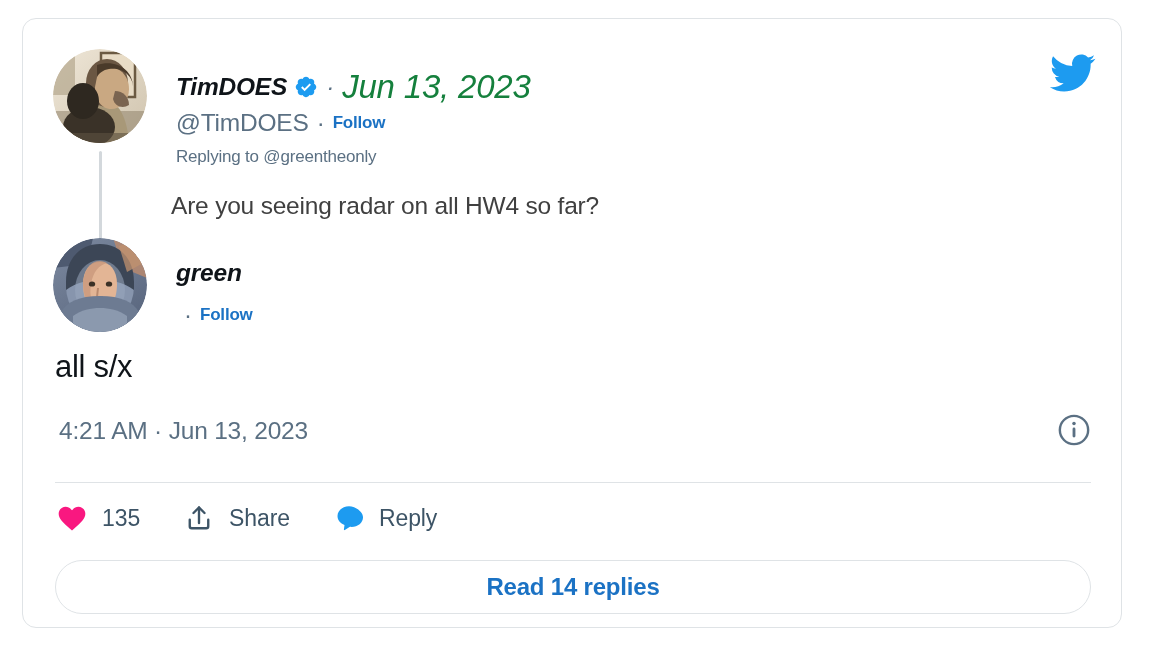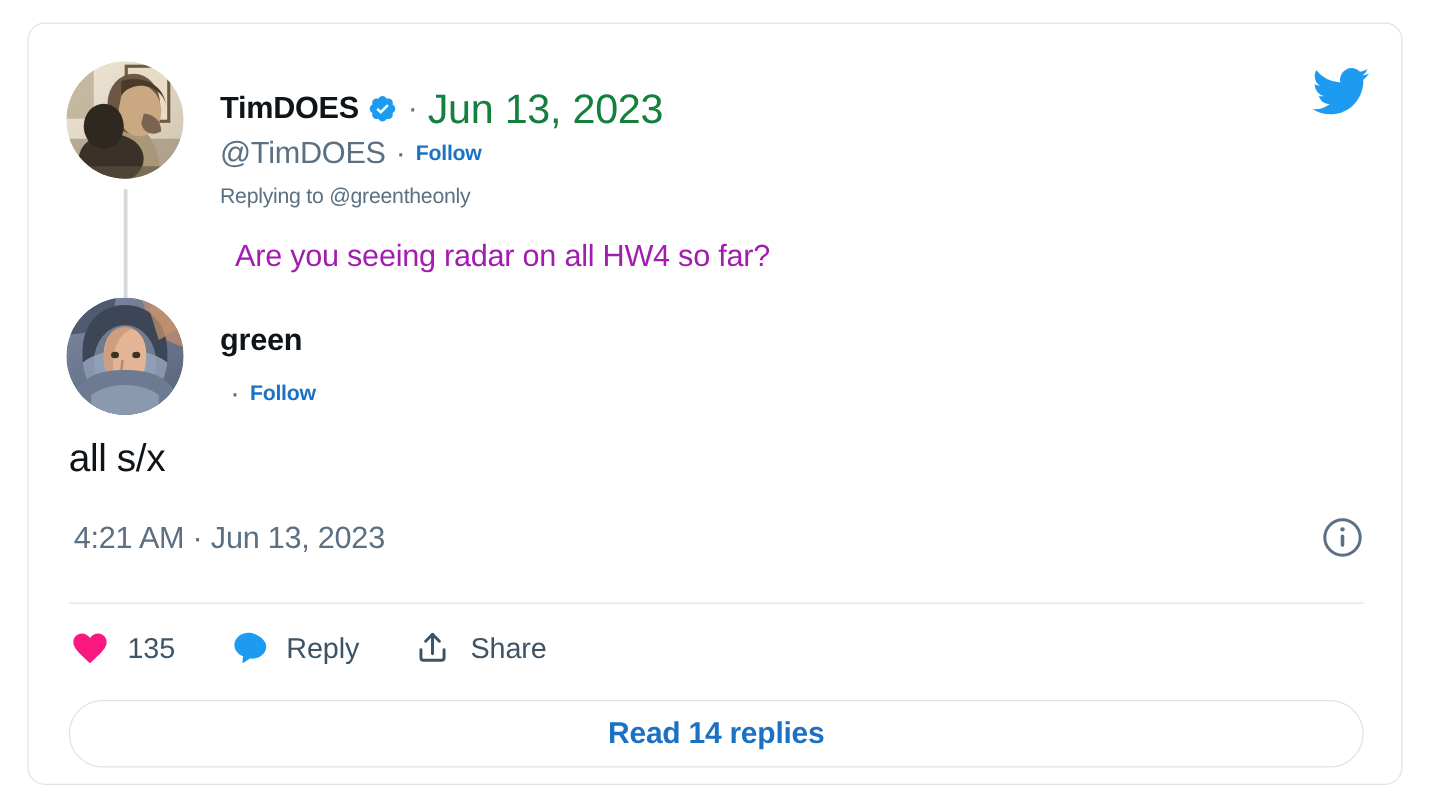--- a/index.html
+++ b/index.html
@@ -65,6 +65,7 @@
     white-space: nowrap;
     display: flex;
     align-items: center;
+    font-style: italic;
   }
   .display-name {
     font-size: 24.5px;

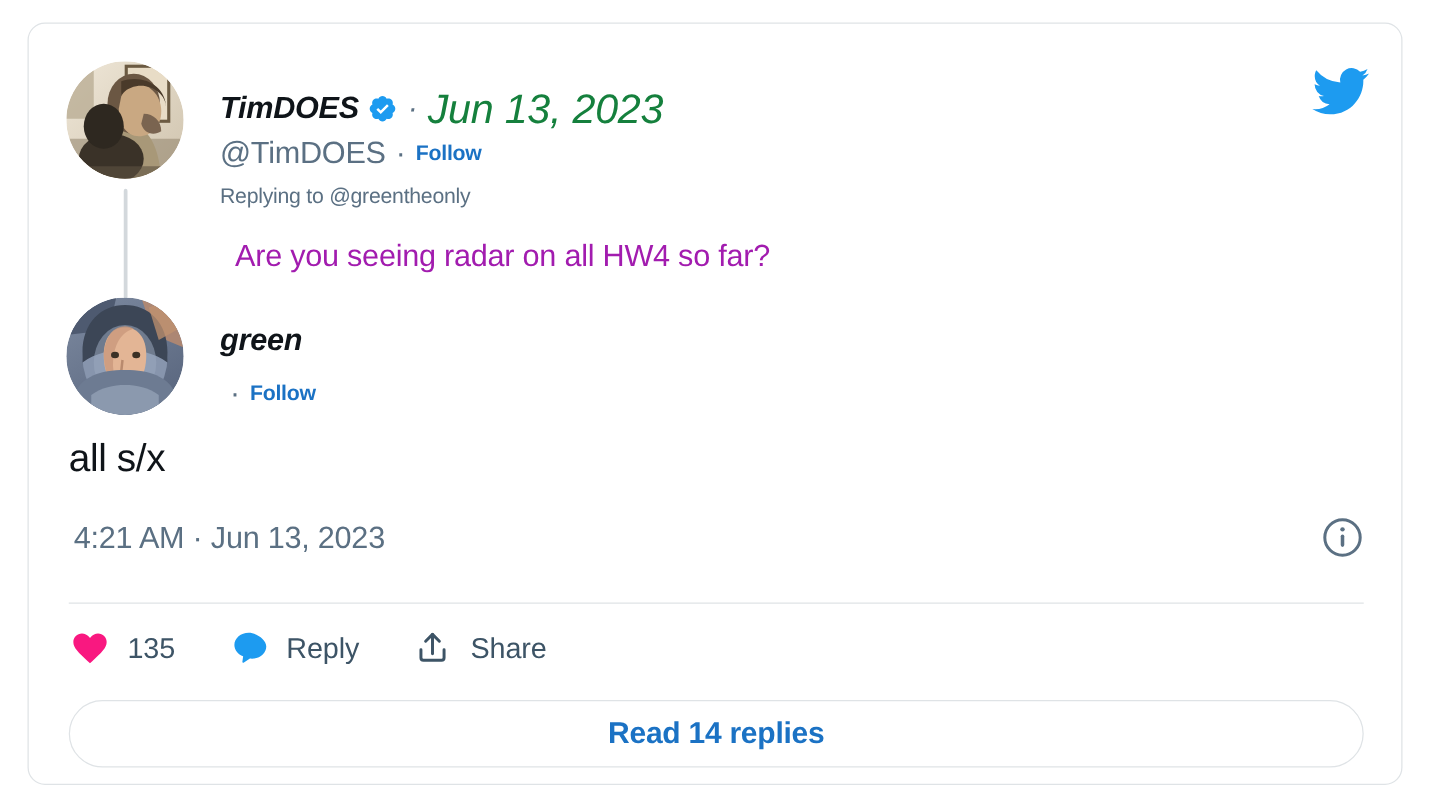--- a/index.html
+++ b/index.html
@@ -122,9 +122,9 @@
 
   .parent-body {
     position: absolute;
-    left: 165px;
+    left: 148px;
     font-size: 24.5px;
-    color: #a21caf;
+    color: #404040;
     white-space: nowrap;
     letter-spacing: -0.2px;
   }

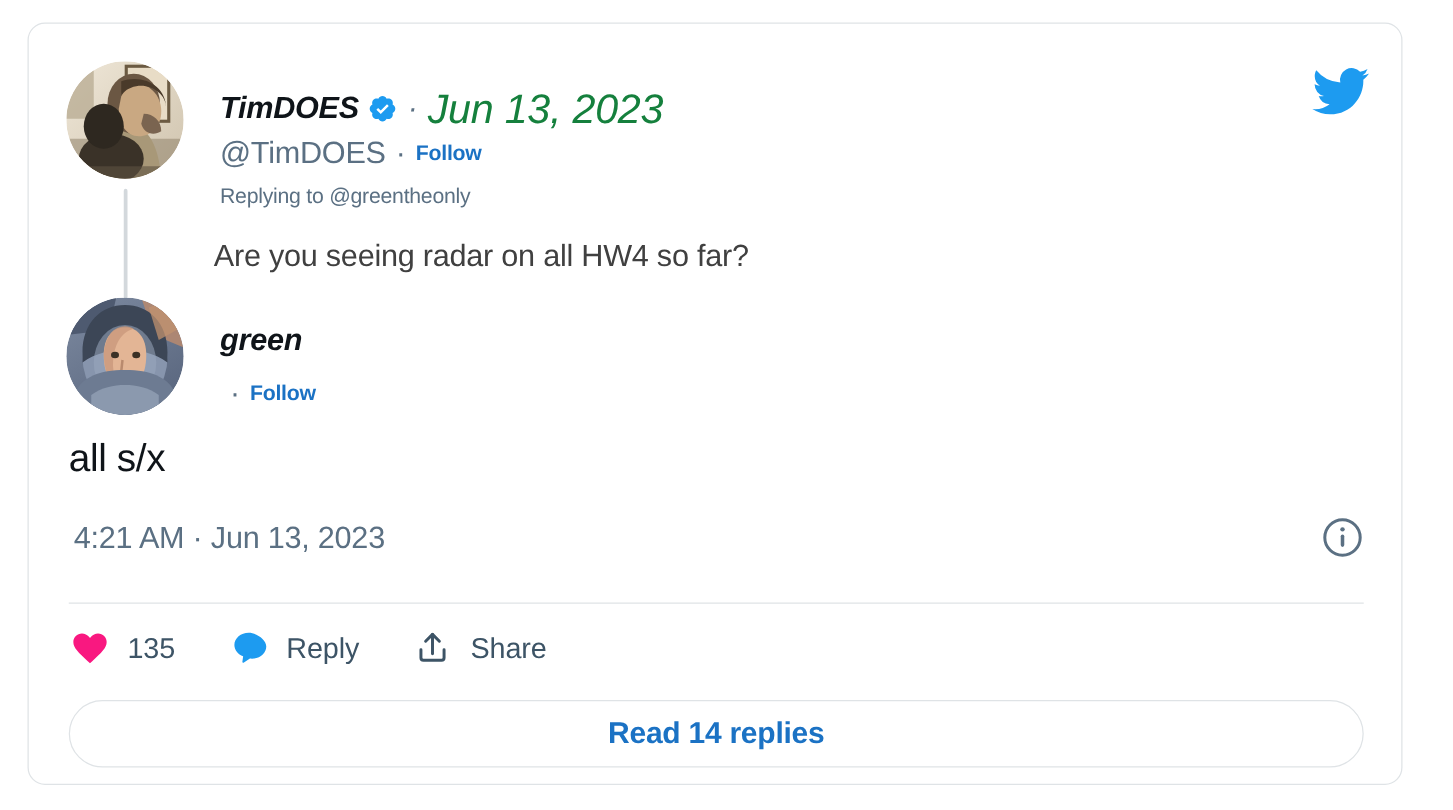--- a/index.html
+++ b/index.html
@@ -376,15 +376,6 @@
     <div class="action">
       <span class="action-icon">
         <svg viewBox="0 0 24 24" width="30" height="30" xmlns="http://www.w3.org/2000/svg">
-          <path fill="#1d9bf0" d="M12 2.6C6.9 2.6 2.8 6.1 2.8 10.4c0 3.2 2.3 6 5.6 7.2l-.5 3.6c-.05.42.4.72.76.5l4.1-2.6c.42.04.83.06 1.25.06 5.1 0 9.2-3.5 9.2-7.8S17.1 2.6 12 2.6z"></path>
-        </svg>
-      </span>
-      <span class="action-label">Reply</span>
-    </div>
-
-    <div class="action">
-      <span class="action-icon">
-        <svg viewBox="0 0 24 24" width="30" height="30" xmlns="http://www.w3.org/2000/svg">
           <g fill="none" stroke="#3d5466" stroke-width="1.9" stroke-linecap="round" stroke-linejoin="round">
             <path d="M12 16V3.6"></path>
             <path d="M7.6 8L12 3.6 16.4 8"></path>
@@ -395,6 +386,15 @@
       <span class="action-label">Share</span>
     </div>
 
+    <div class="action">
+      <span class="action-icon">
+        <svg viewBox="0 0 24 24" width="30" height="30" xmlns="http://www.w3.org/2000/svg">
+          <path fill="#1d9bf0" d="M12 2.6C6.9 2.6 2.8 6.1 2.8 10.4c0 3.2 2.3 6 5.6 7.2l-.5 3.6c-.05.42.4.72.76.5l4.1-2.6c.42.04.83.06 1.25.06 5.1 0 9.2-3.5 9.2-7.8S17.1 2.6 12 2.6z"></path>
+        </svg>
+      </span>
+      <span class="action-label">Reply</span>
+    </div>
+
   </div>
 
   <div class="read-replies">

